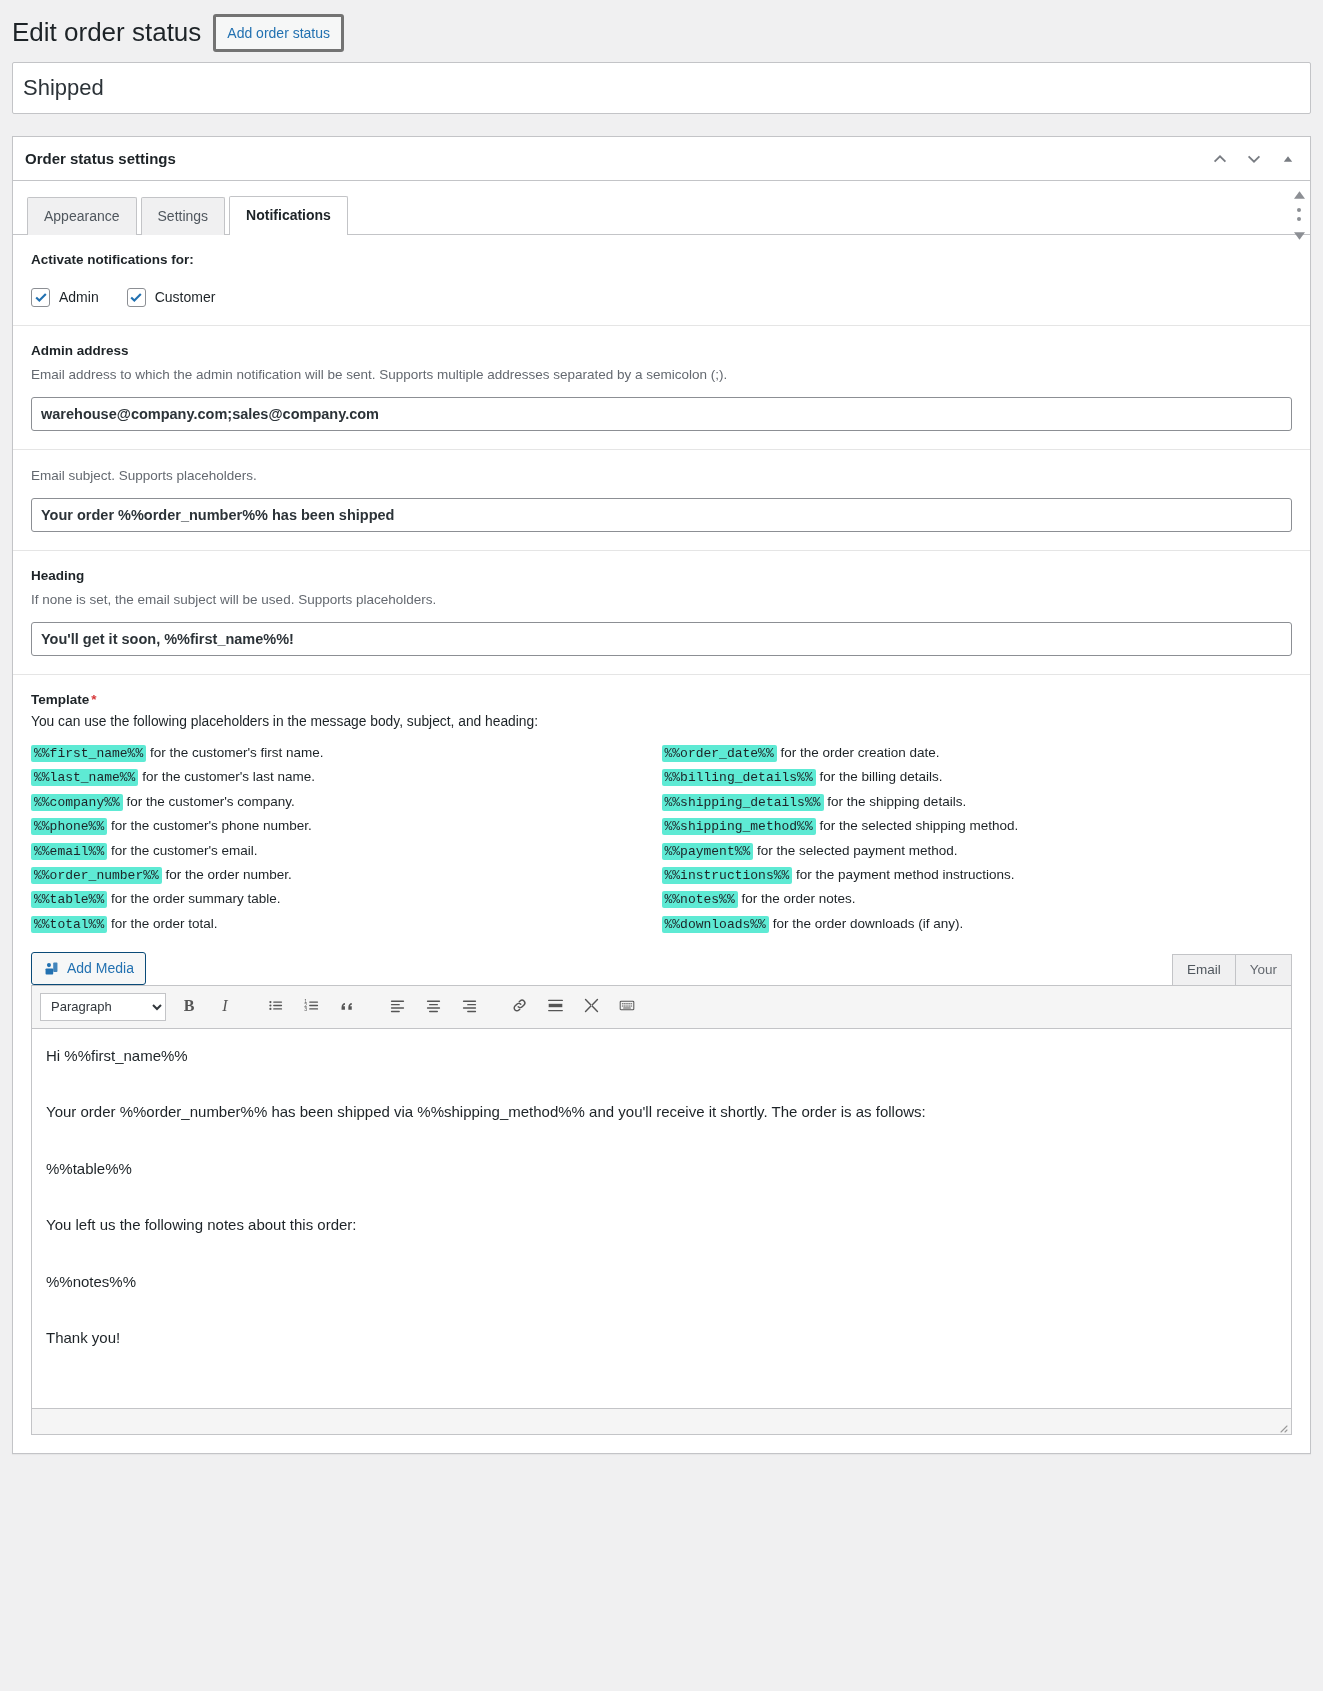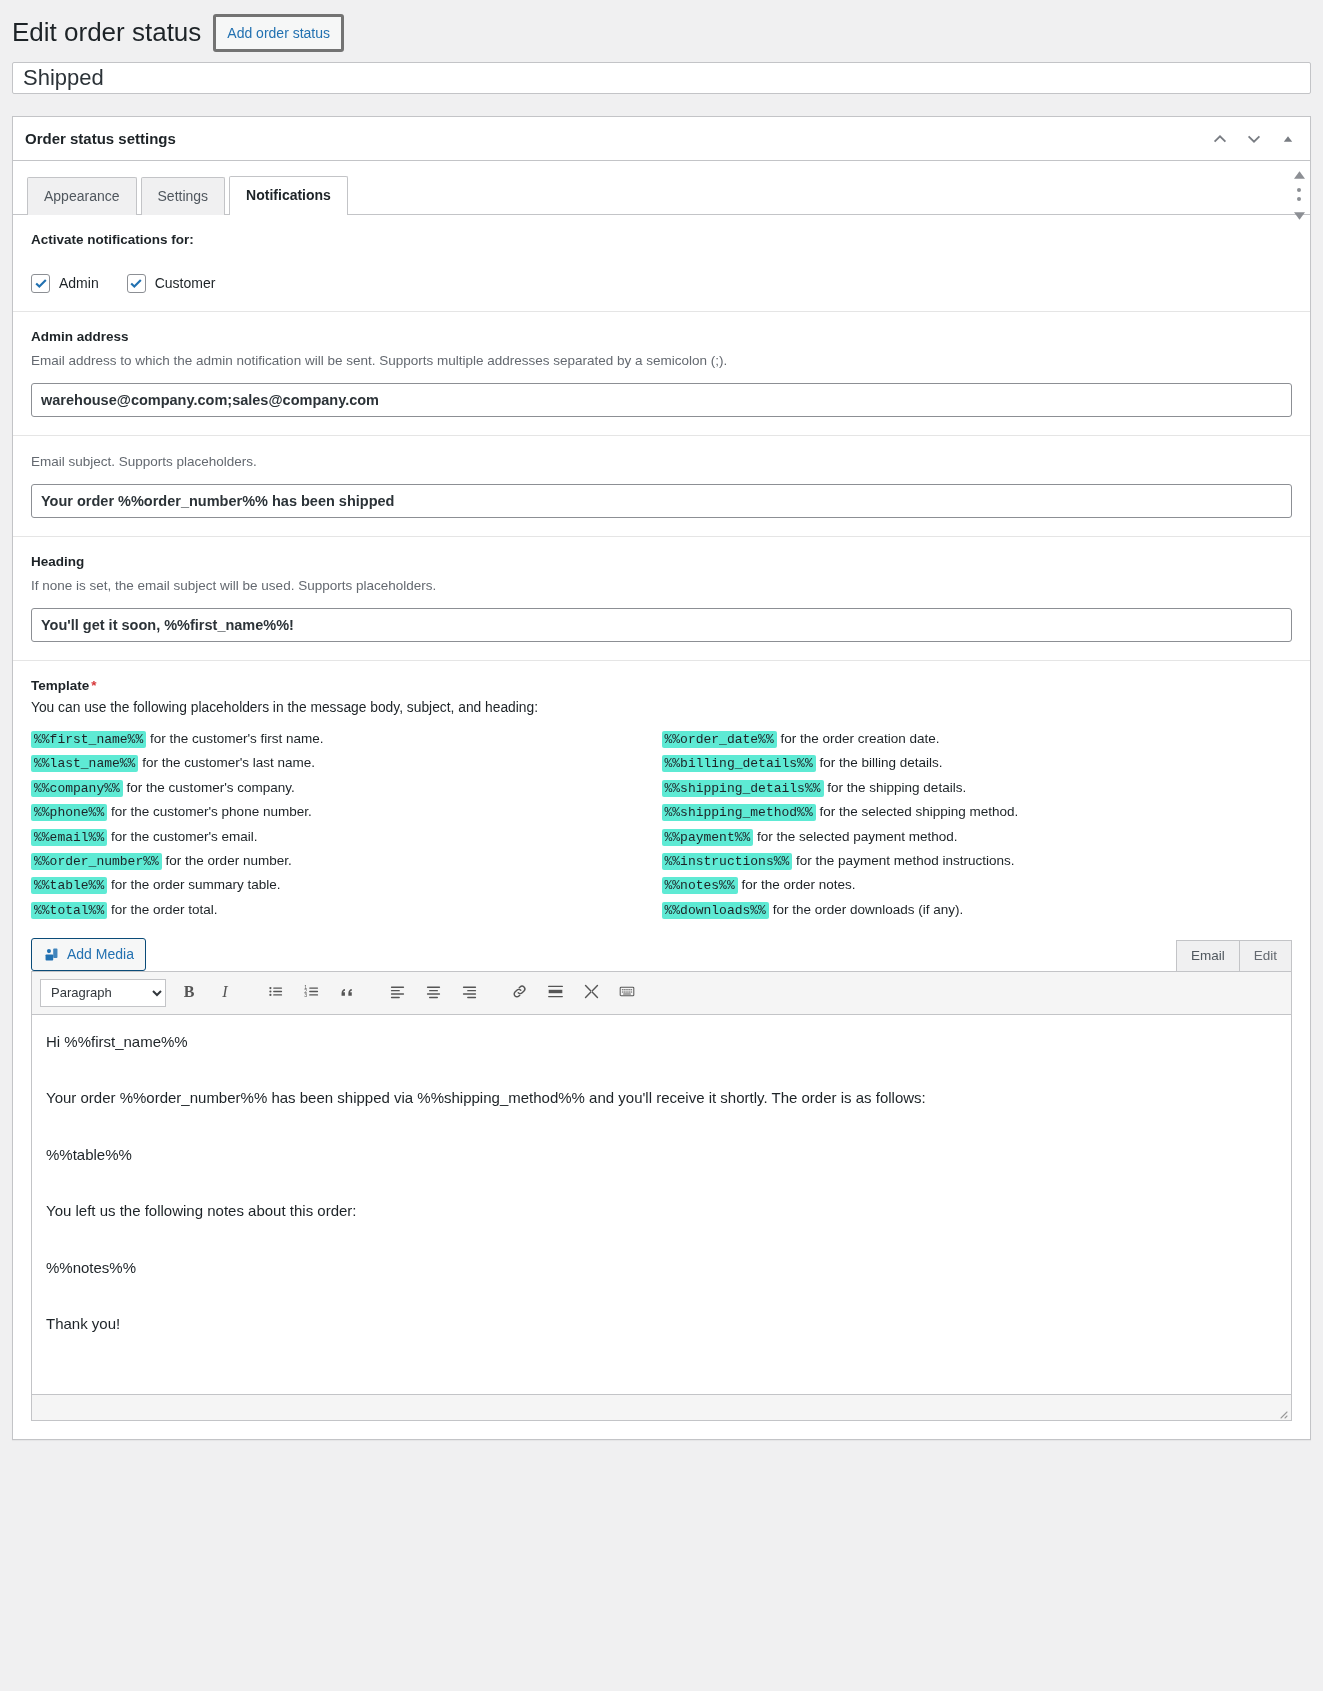--- a/index.html
+++ b/index.html
@@ -49,7 +49,7 @@
   .title-input {
     display: block;
     width: 100%;
-    height: 32px;
+    height: 52px;
     padding: 4px 10px;
     font-size: 22px;
     font-family: "Liberation Sans", sans-serif;

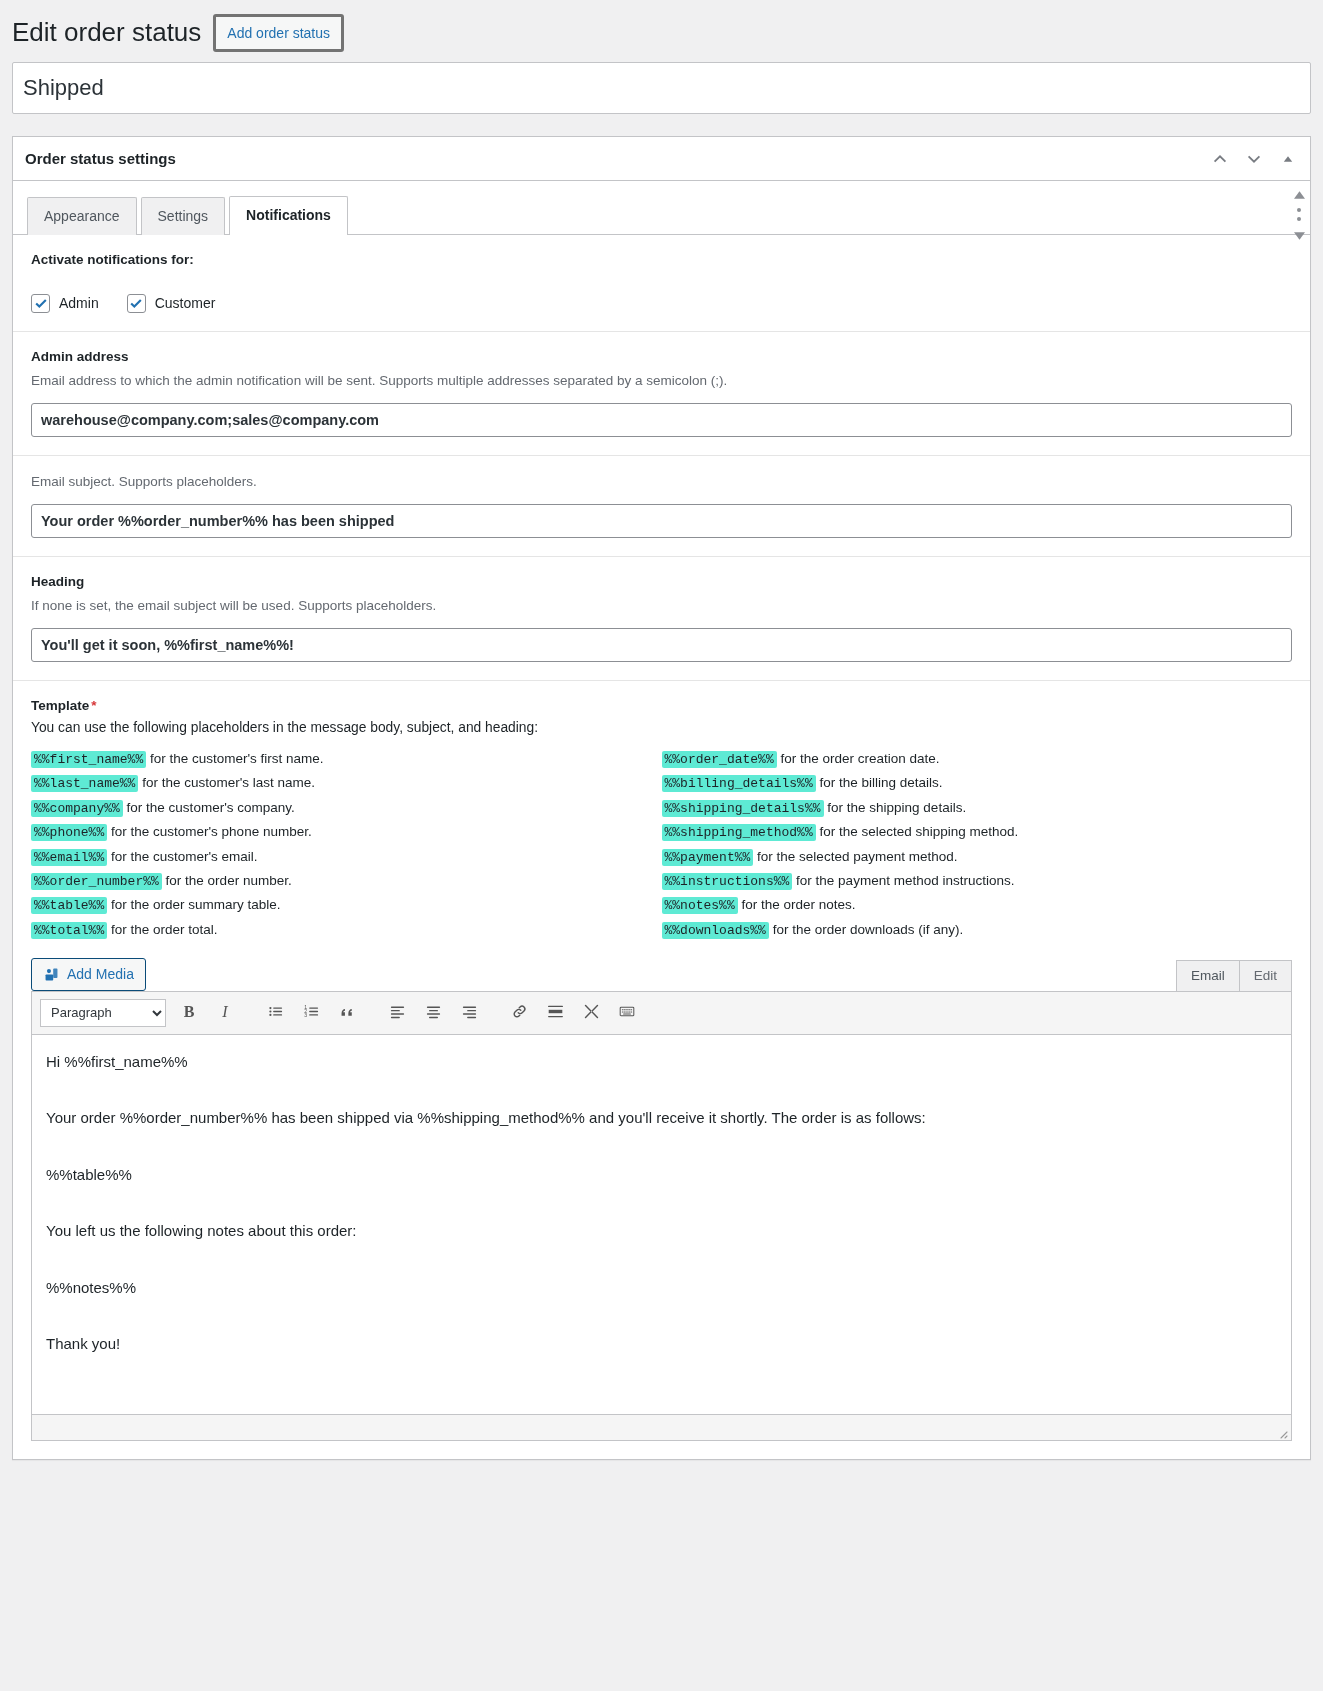--- a/index.html
+++ b/index.html
@@ -190,7 +190,7 @@
     display: flex;
     align-items: center;
     gap: 28px;
-    margin-top: 24px;
+    margin-top: 18px;
   }
   .check-item {
     display: inline-flex;

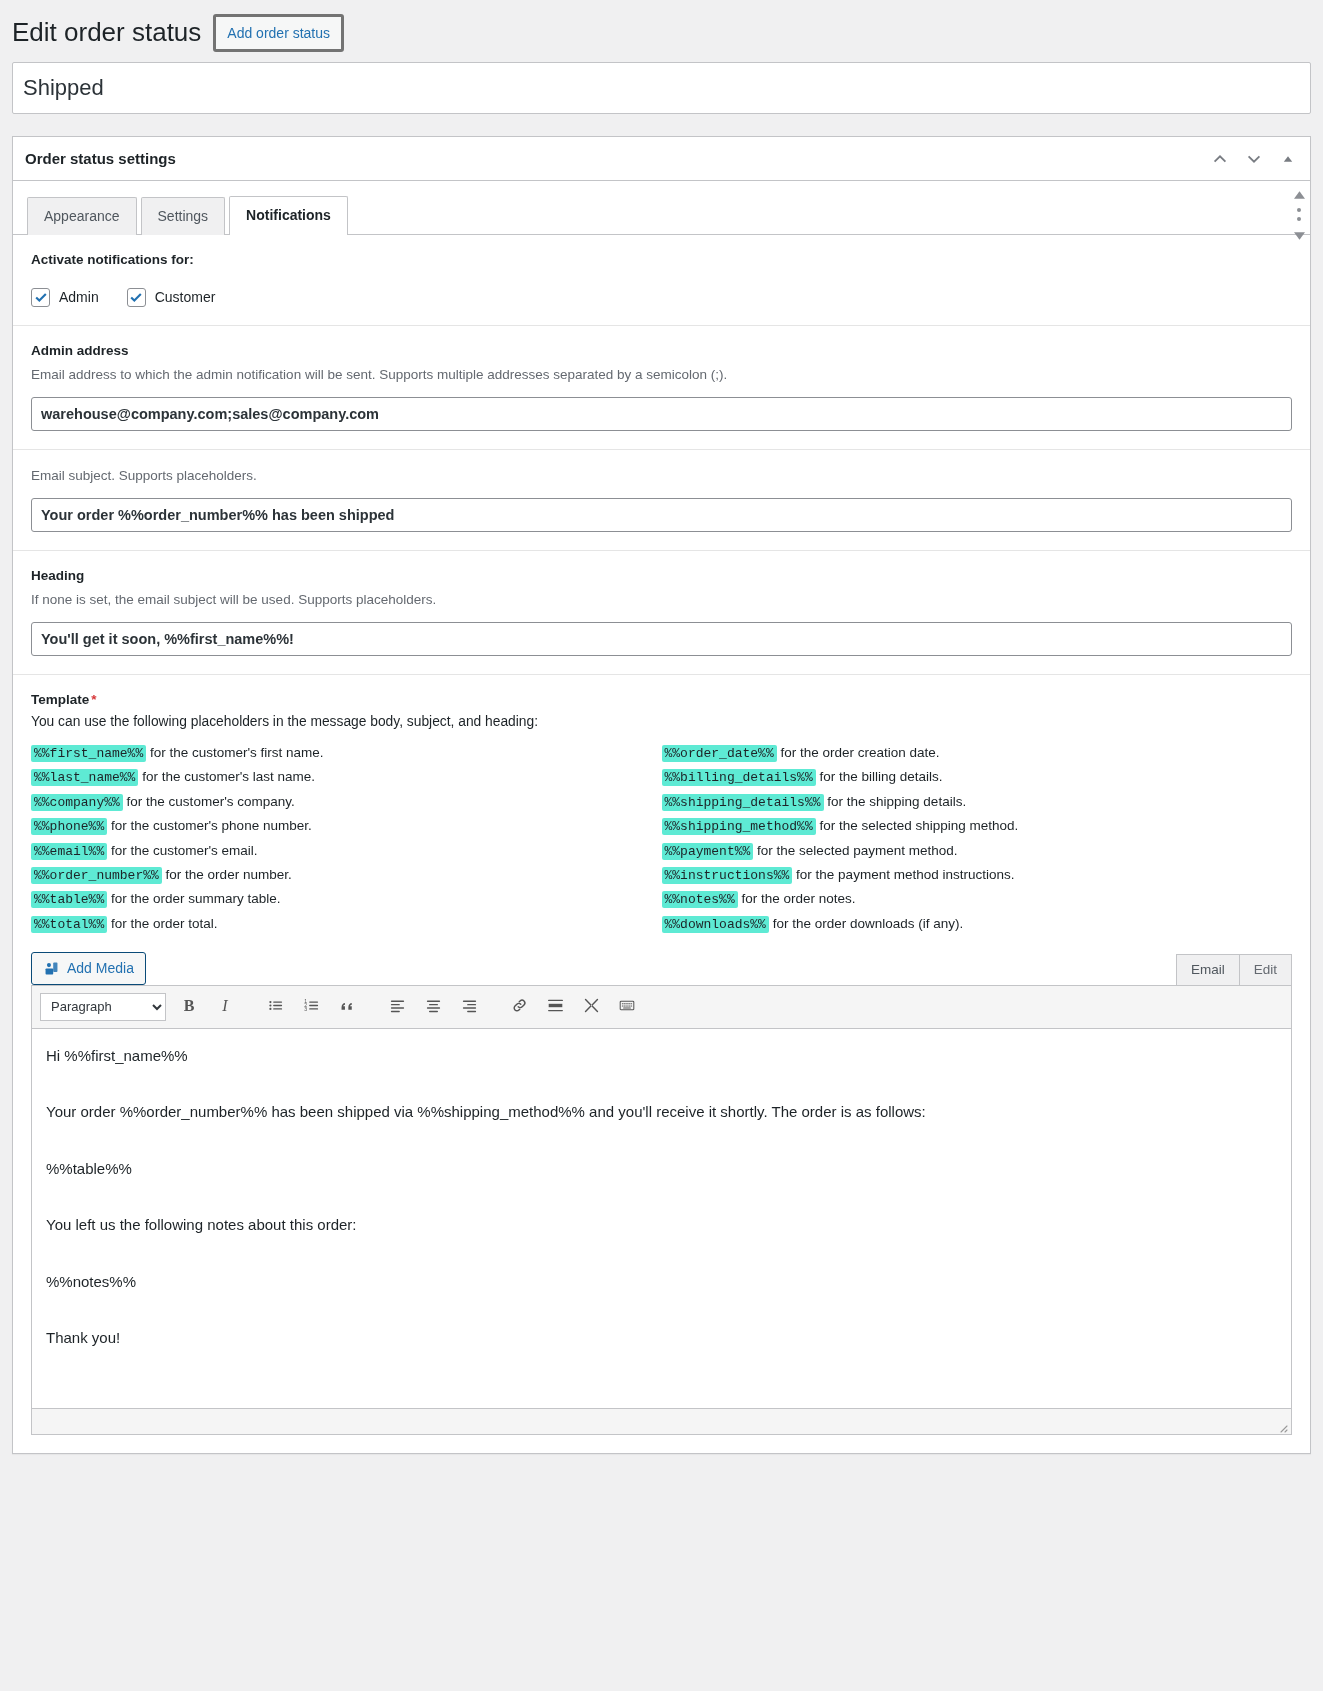--- a/index.html
+++ b/index.html
@@ -473,7 +473,7 @@
             </div>
             <div class="ed-tabs">
               <div class="ed-tab active">Email</div>
-              <div class="ed-tab">Edit</div>
+              <div class="ed-tab">Your</div>
             </div>
           </div>
 

